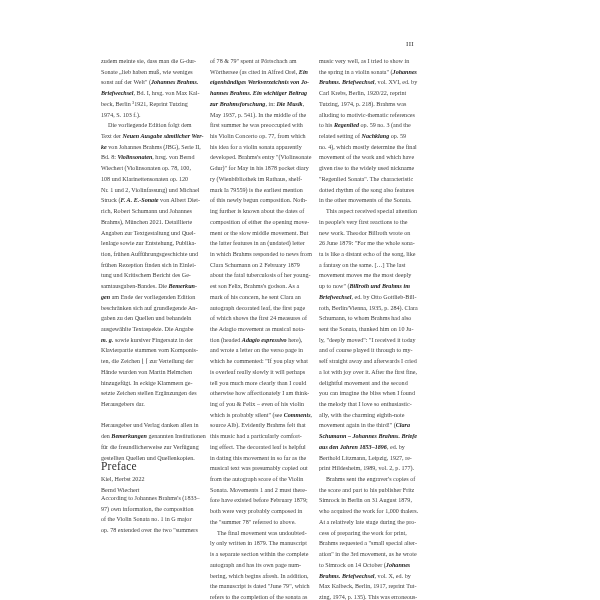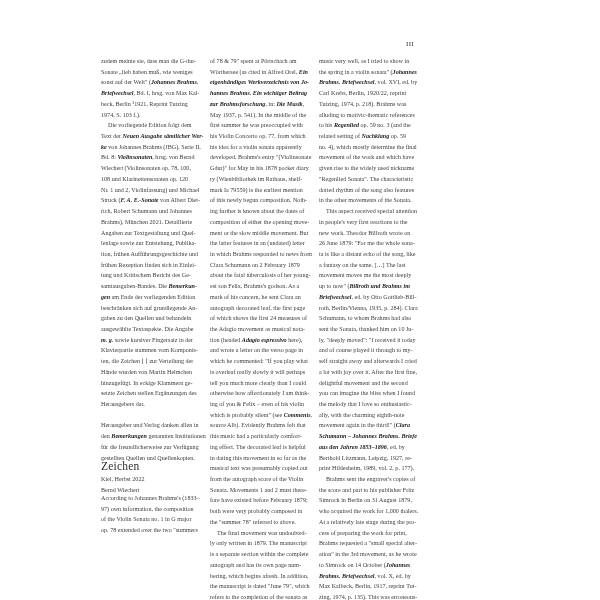--- a/index.html
+++ b/index.html
@@ -81,7 +81,7 @@
       <span class="line"><span>Bernd Wiechert</span></span>
     </div>
 
-  <div class="heading">Zeichen</div>
+  <div class="heading">Preface</div>
   <div class="pref">
       <span class="line"><span>According to Johannes Brahms's (1833–</span></span>
       <span class="line"><span>97) own information, the composition</span></span>

